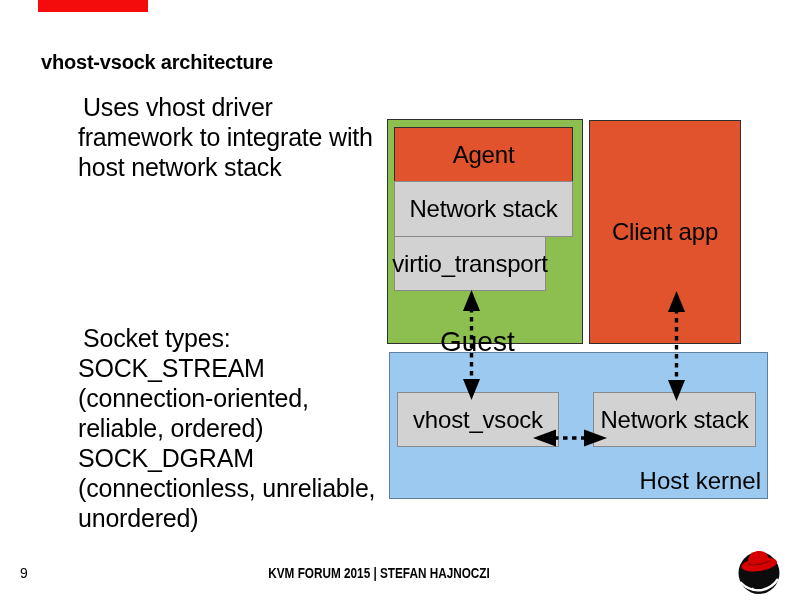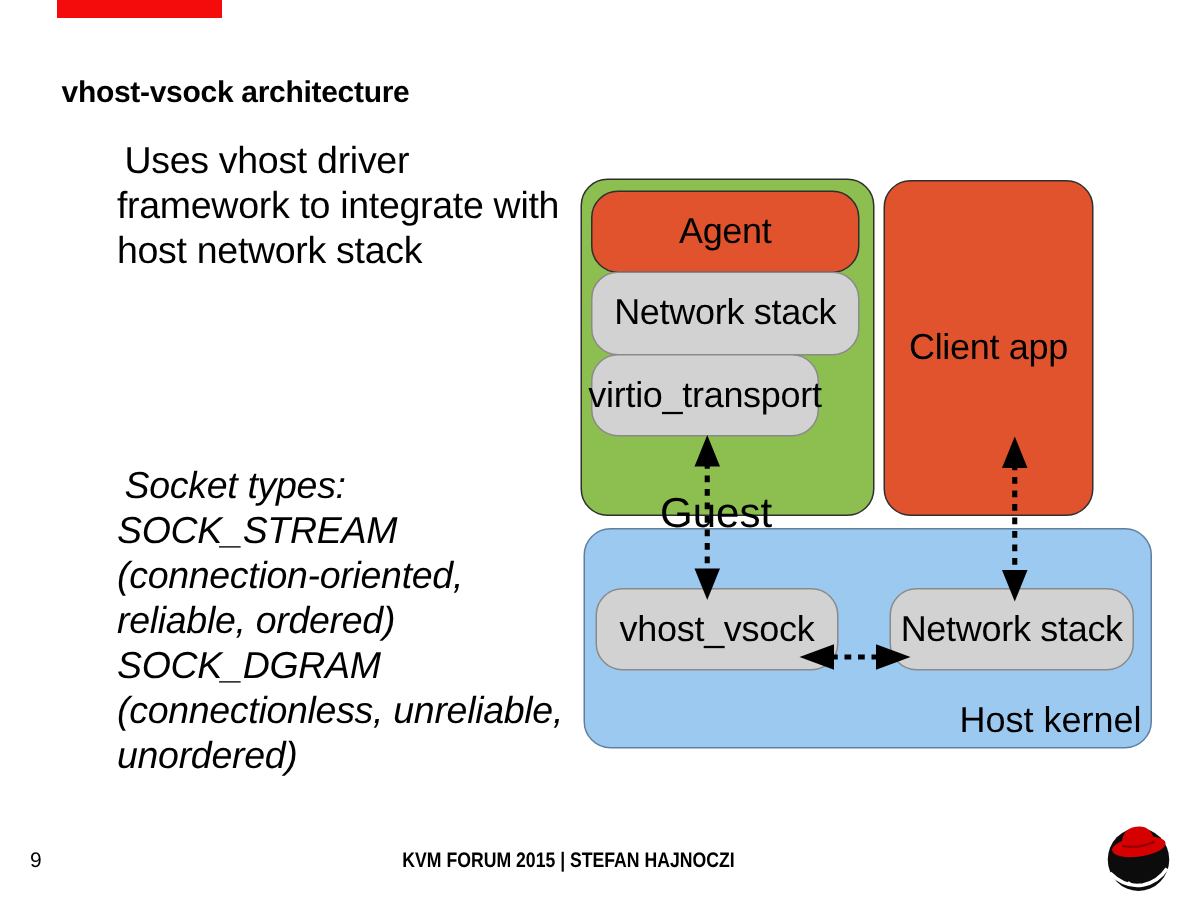--- a/index.html
+++ b/index.html
@@ -20,7 +20,7 @@
   .bullet.b2{top:202px;}
   .bullet.b3{top:309px;font-style:italic;}
 
-  .dbox{position:absolute;box-sizing:border-box;display:flex;align-items:center;justify-content:center;border-radius:18px;}
+  .dbox{position:absolute;box-sizing:border-box;display:flex;align-items:center;justify-content:center;}
   .dbox .lbl{font-size:24px;letter-spacing:-0.2px;}
 
   .guest-box{left:387px;top:119px;width:196px;height:225px;background:#8cbe50;border:1px solid #2f2f2f;}

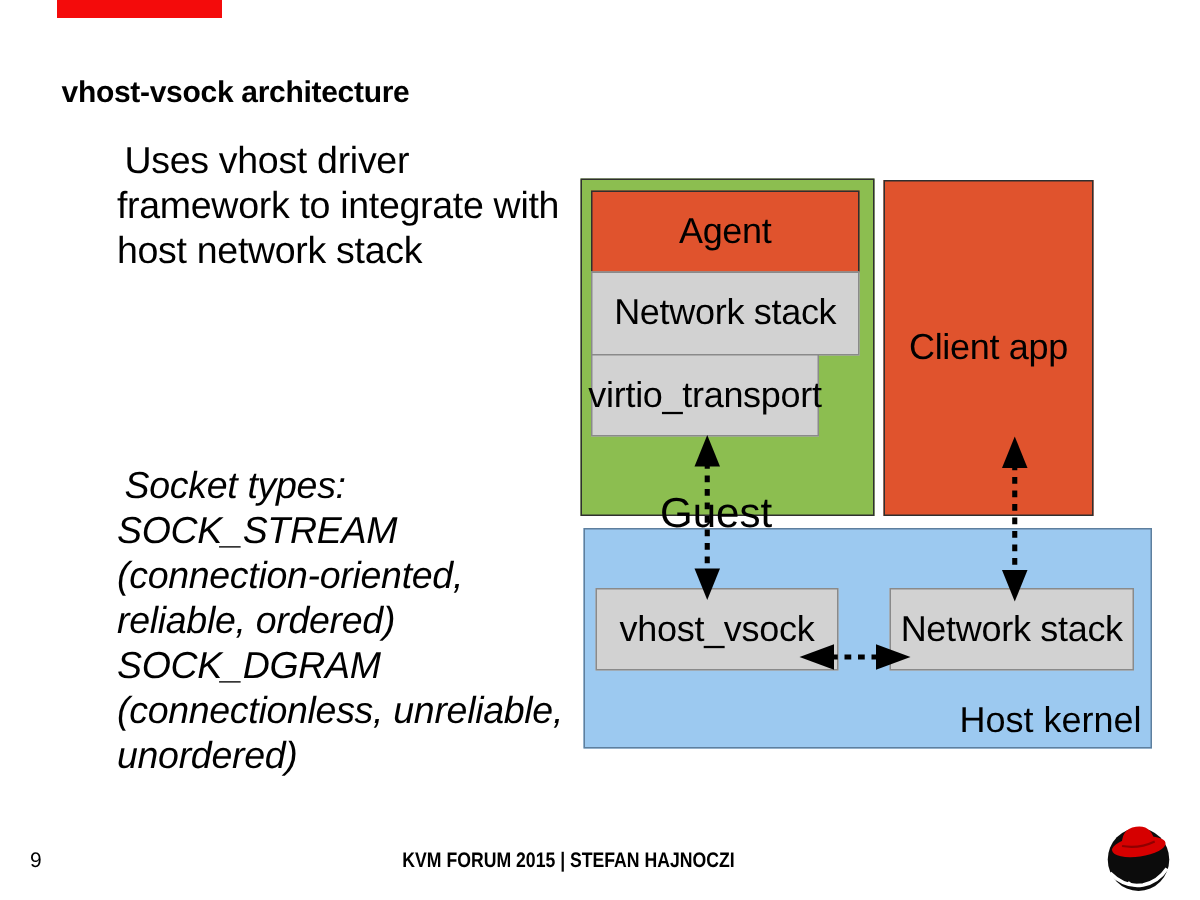--- a/index.html
+++ b/index.html
@@ -29,7 +29,7 @@
   .guest-ns-box{left:394px;top:181px;width:179px;height:56px;}
   .virtio-box{left:394px;top:236px;width:152px;height:55px;}
   .guest-label{position:absolute;left:440px;top:326px;width:130px;text-align:left;font-size:28px;}
-  .client-box{left:589px;top:120px;width:140px;height:224px;background:#e0532d;border:1px solid #2f2f2f;}
+  .client-box{left:589px;top:120px;width:152px;height:224px;background:#e0532d;border:1px solid #2f2f2f;}
   .host-box{left:389px;top:352px;width:379px;height:147px;background:#9cc9f0;border:1px solid #5e7f9e;}
   .vhost-box{left:397px;top:392px;width:162px;height:55px;}
   .host-ns-box{left:593px;top:392px;width:163px;height:55px;}

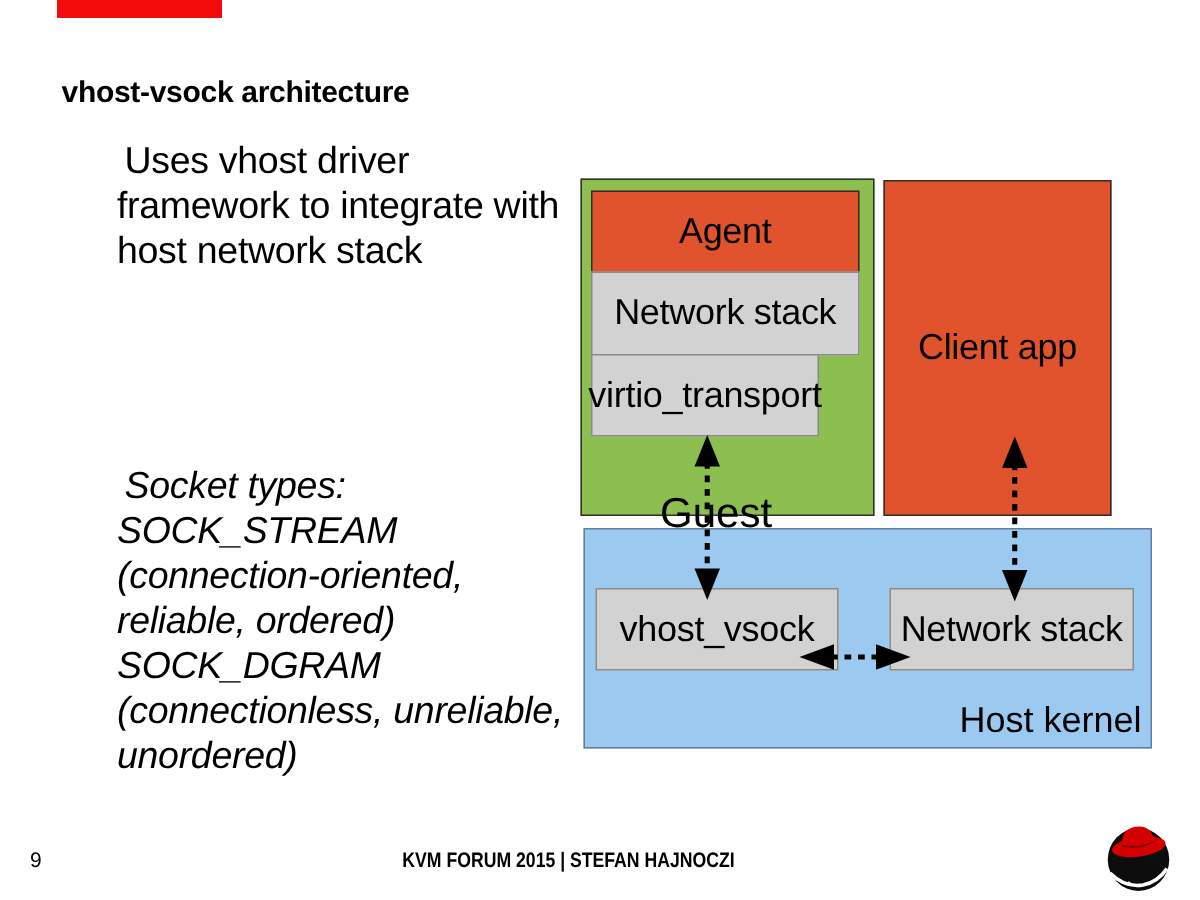--- a/index.html
+++ b/index.html
@@ -18,7 +18,7 @@
   }
   .bullet.b1{top:92px;}
   .bullet.b2{top:202px;}
-  .bullet.b3{top:309px;font-style:italic;}
+  .bullet.b3{top:323px;}
 
   .dbox{position:absolute;box-sizing:border-box;display:flex;align-items:center;justify-content:center;}
   .dbox .lbl{font-size:24px;letter-spacing:-0.2px;}

